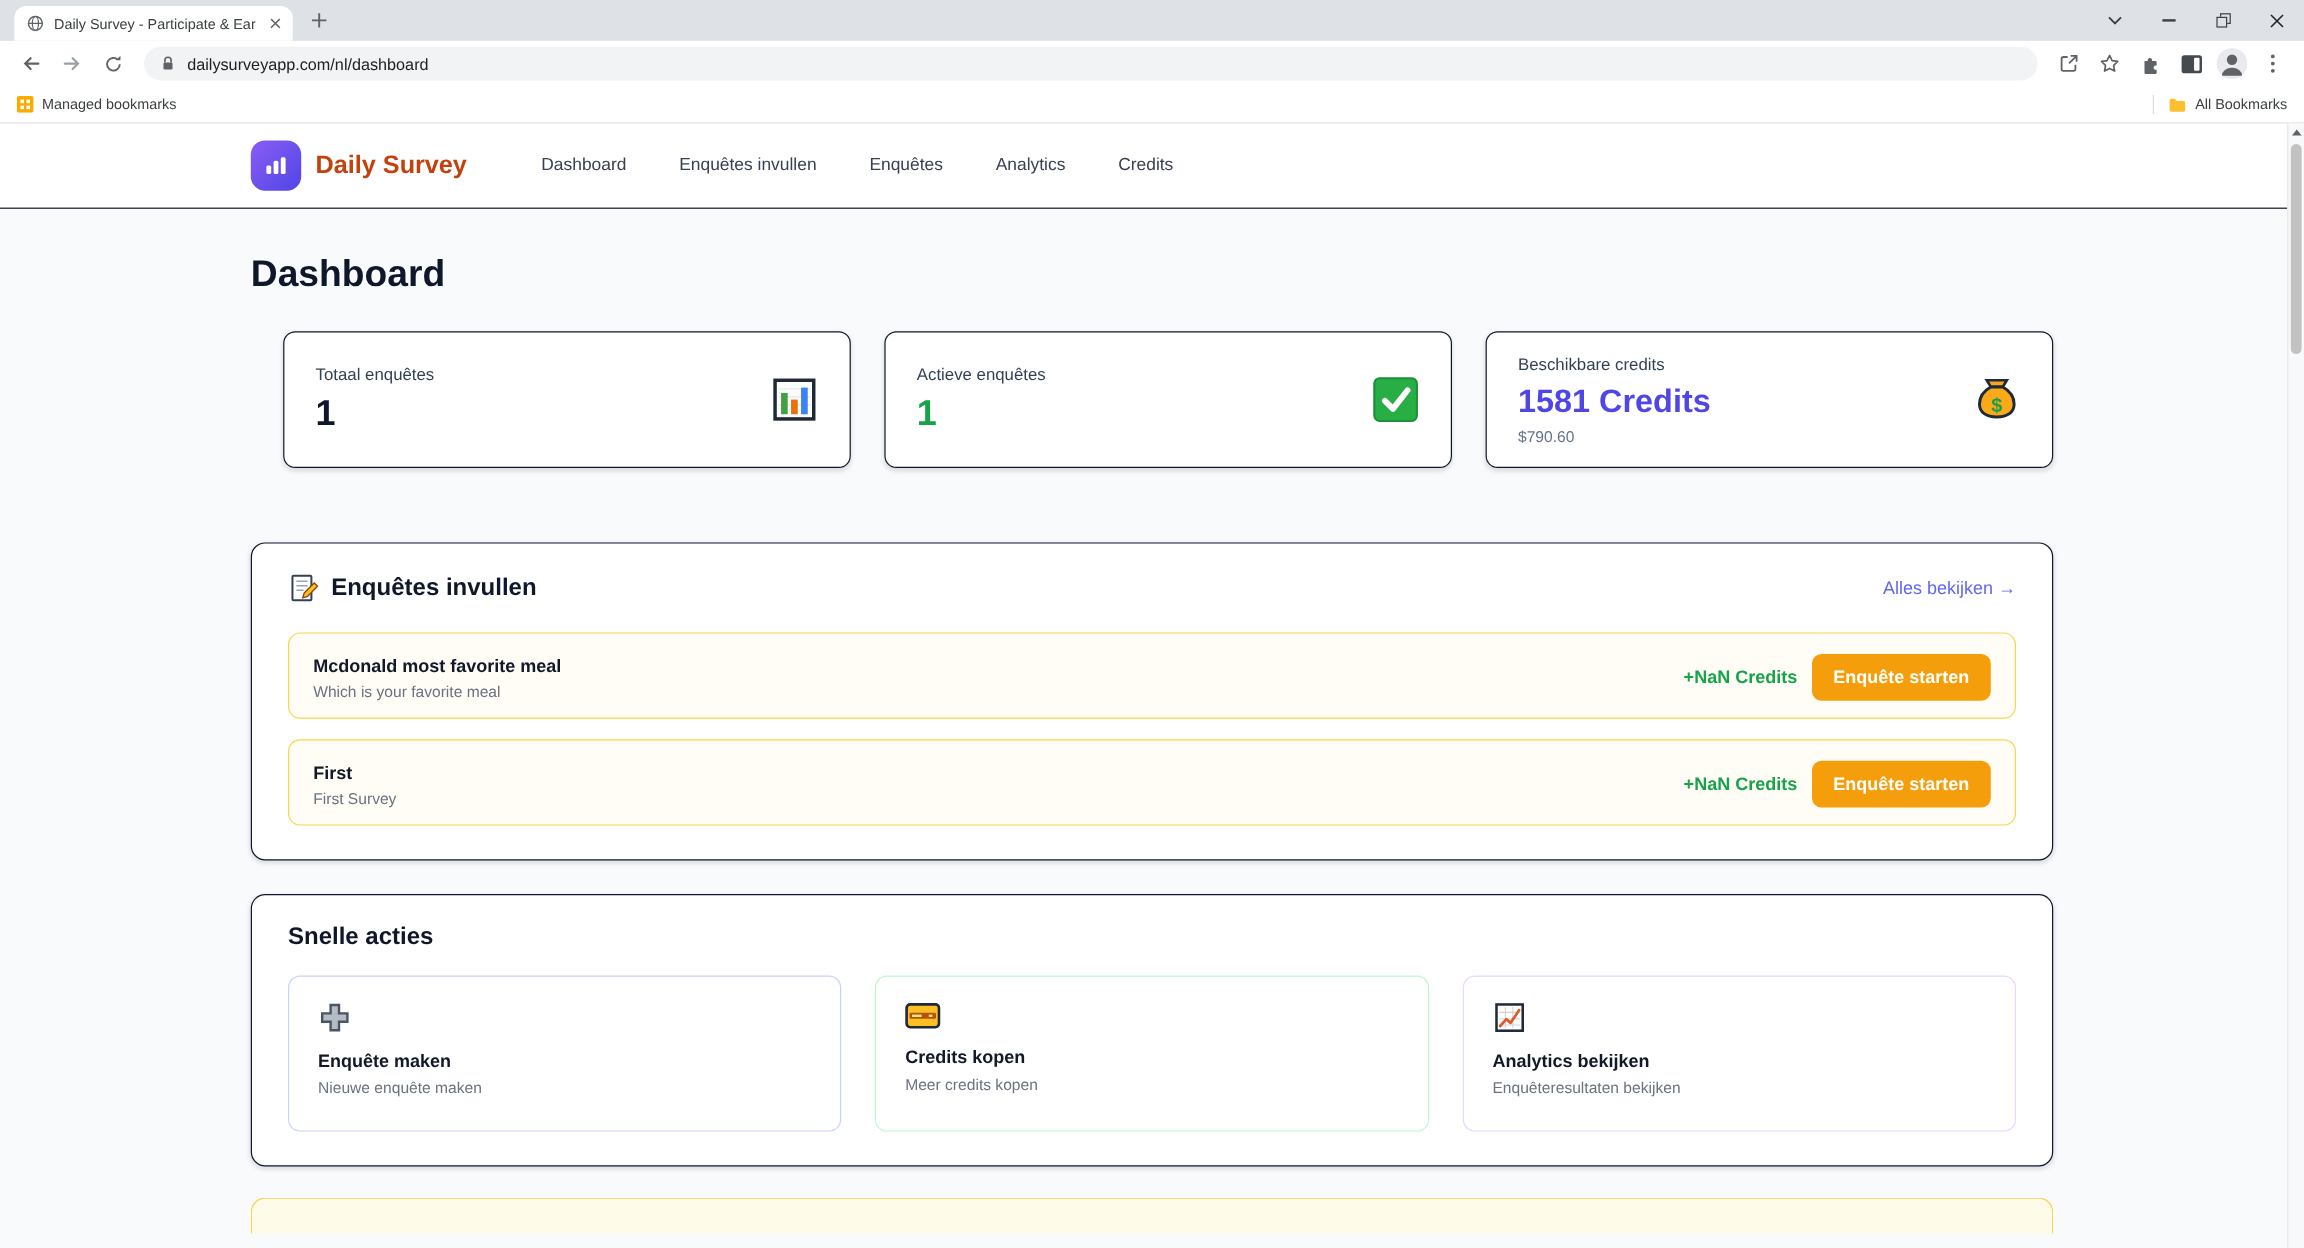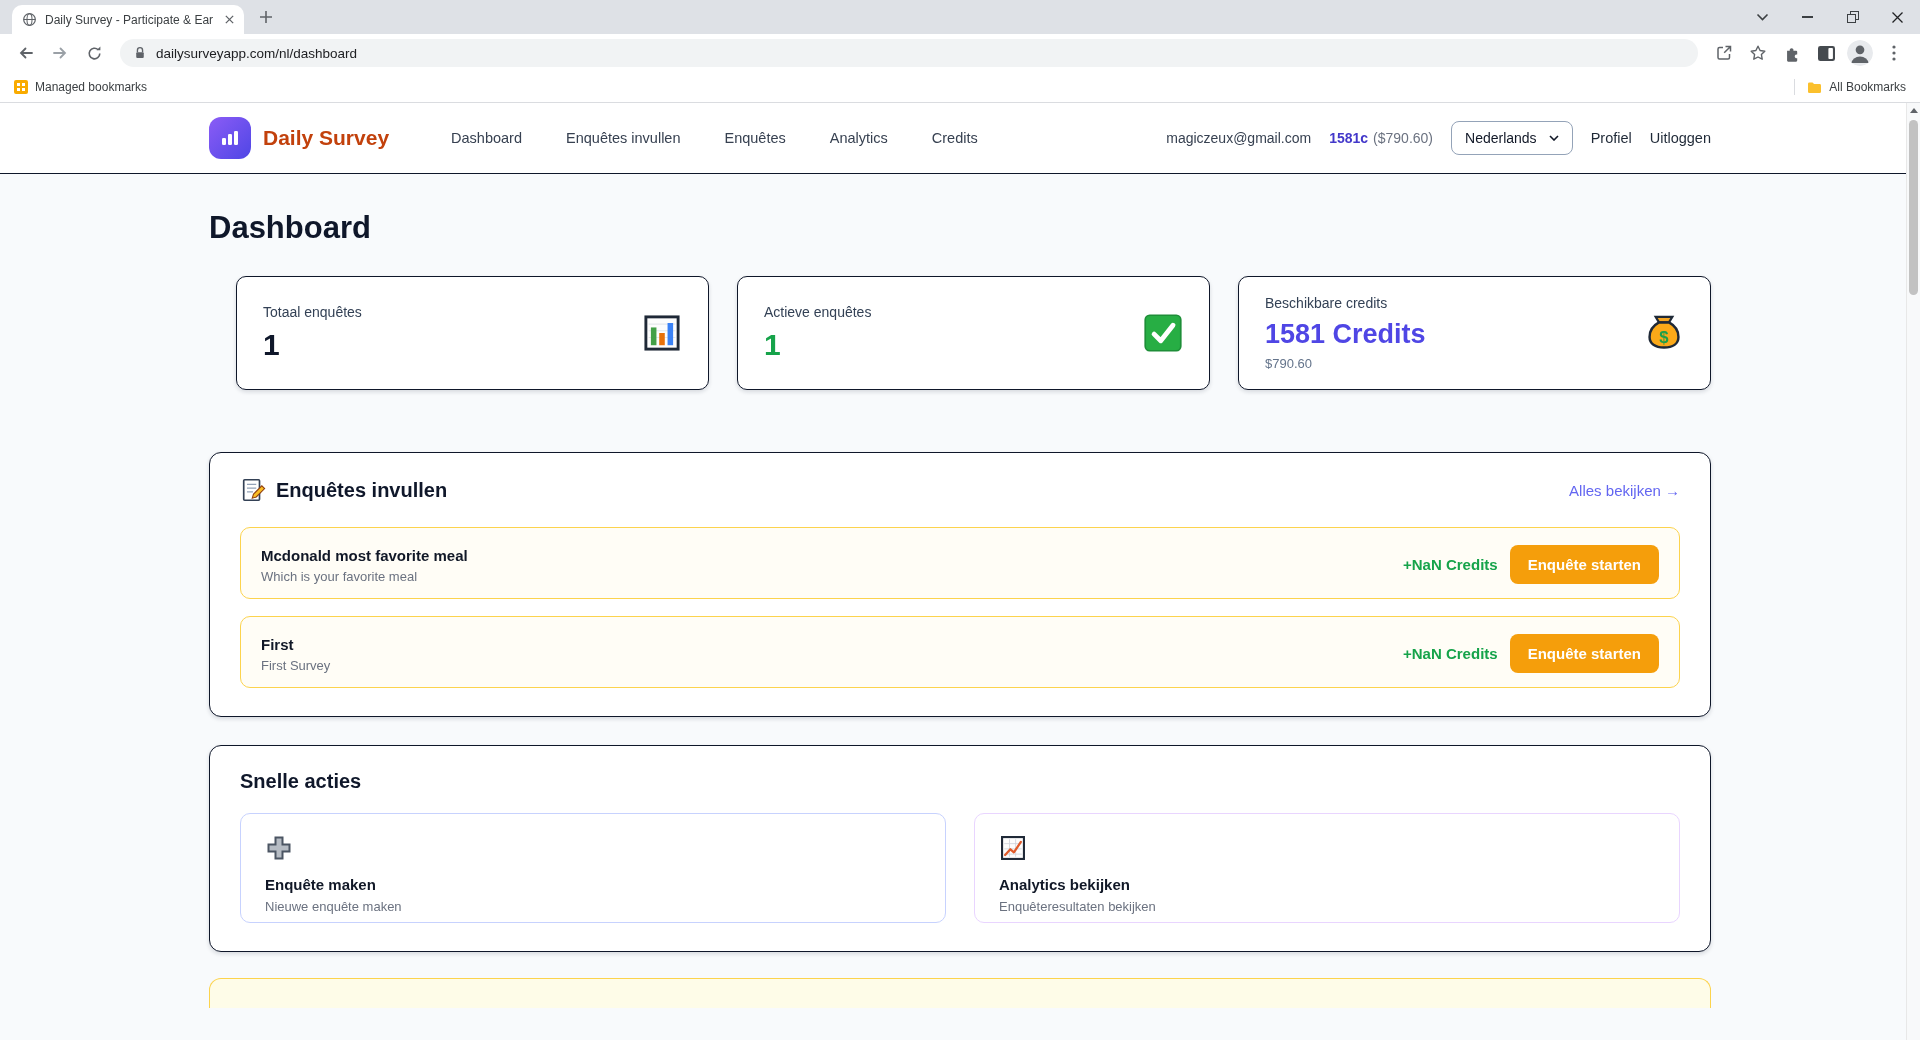--- a/index.html
+++ b/index.html
@@ -251,21 +251,6 @@
         <span>Analytics</span>
         <span>Credits</span>
       </div>
-      <div class="hdr-right">
-        <span class="email">magiczeux@gmail.com</span>
-        <span class="credits-wrap">
-          <span class="credits-amt">1581c</span>
-          <span class="credits-usd">($790.60)</span>
-        </span>
-        <span class="lang-select">
-          <span>Nederlands</span>
-          <svg width="10" height="6" viewBox="0 0 10 6">
-              <path d="M1 1 L5 5 L9 1" fill="none" stroke="#111827" stroke-width="1.6"></path>
-            </svg>
-        </span>
-        <span class="hdr-link">Profiel</span>
-        <span class="hdr-link">Uitloggen</span>
-      </div>
     </div>
   </div>
 

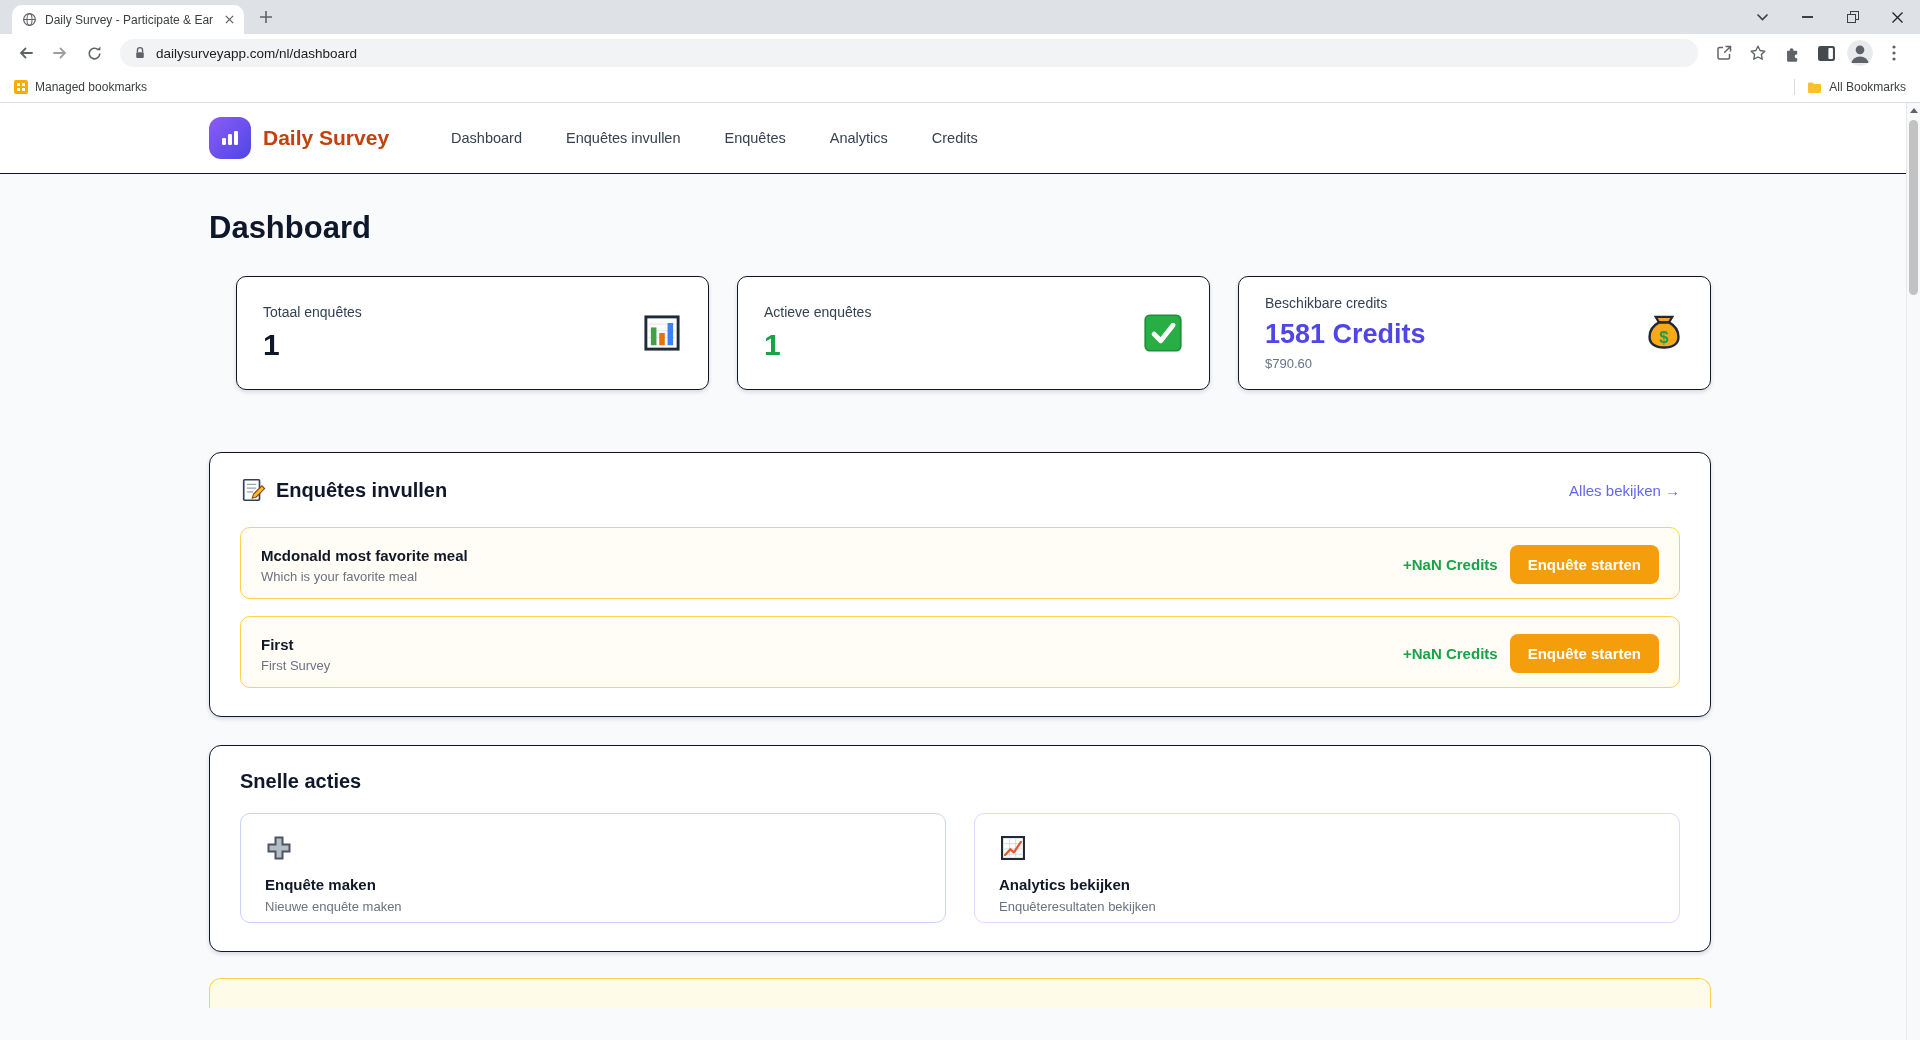--- a/index.html
+++ b/index.html
@@ -76,7 +76,7 @@
 
   .quick { margin-top:28px; }
   .qa-row { display:flex; gap:28px; margin-top:20px; }
-  .qa-card { flex:1; border-radius:10px; padding:20px 24px; height:110px; background:#fff; cursor:pointer; }
+  .qa-card { flex:1; border-radius:10px; padding:20px 24px; height:130px; background:#fff; cursor:pointer; }
   .qa-card.c1 { border:1px solid #c7d2fe; }
   .qa-card.c2 { border:1px solid #bbf7d0; }
   .qa-card.c3 { border:1px solid #e9d5ff; }

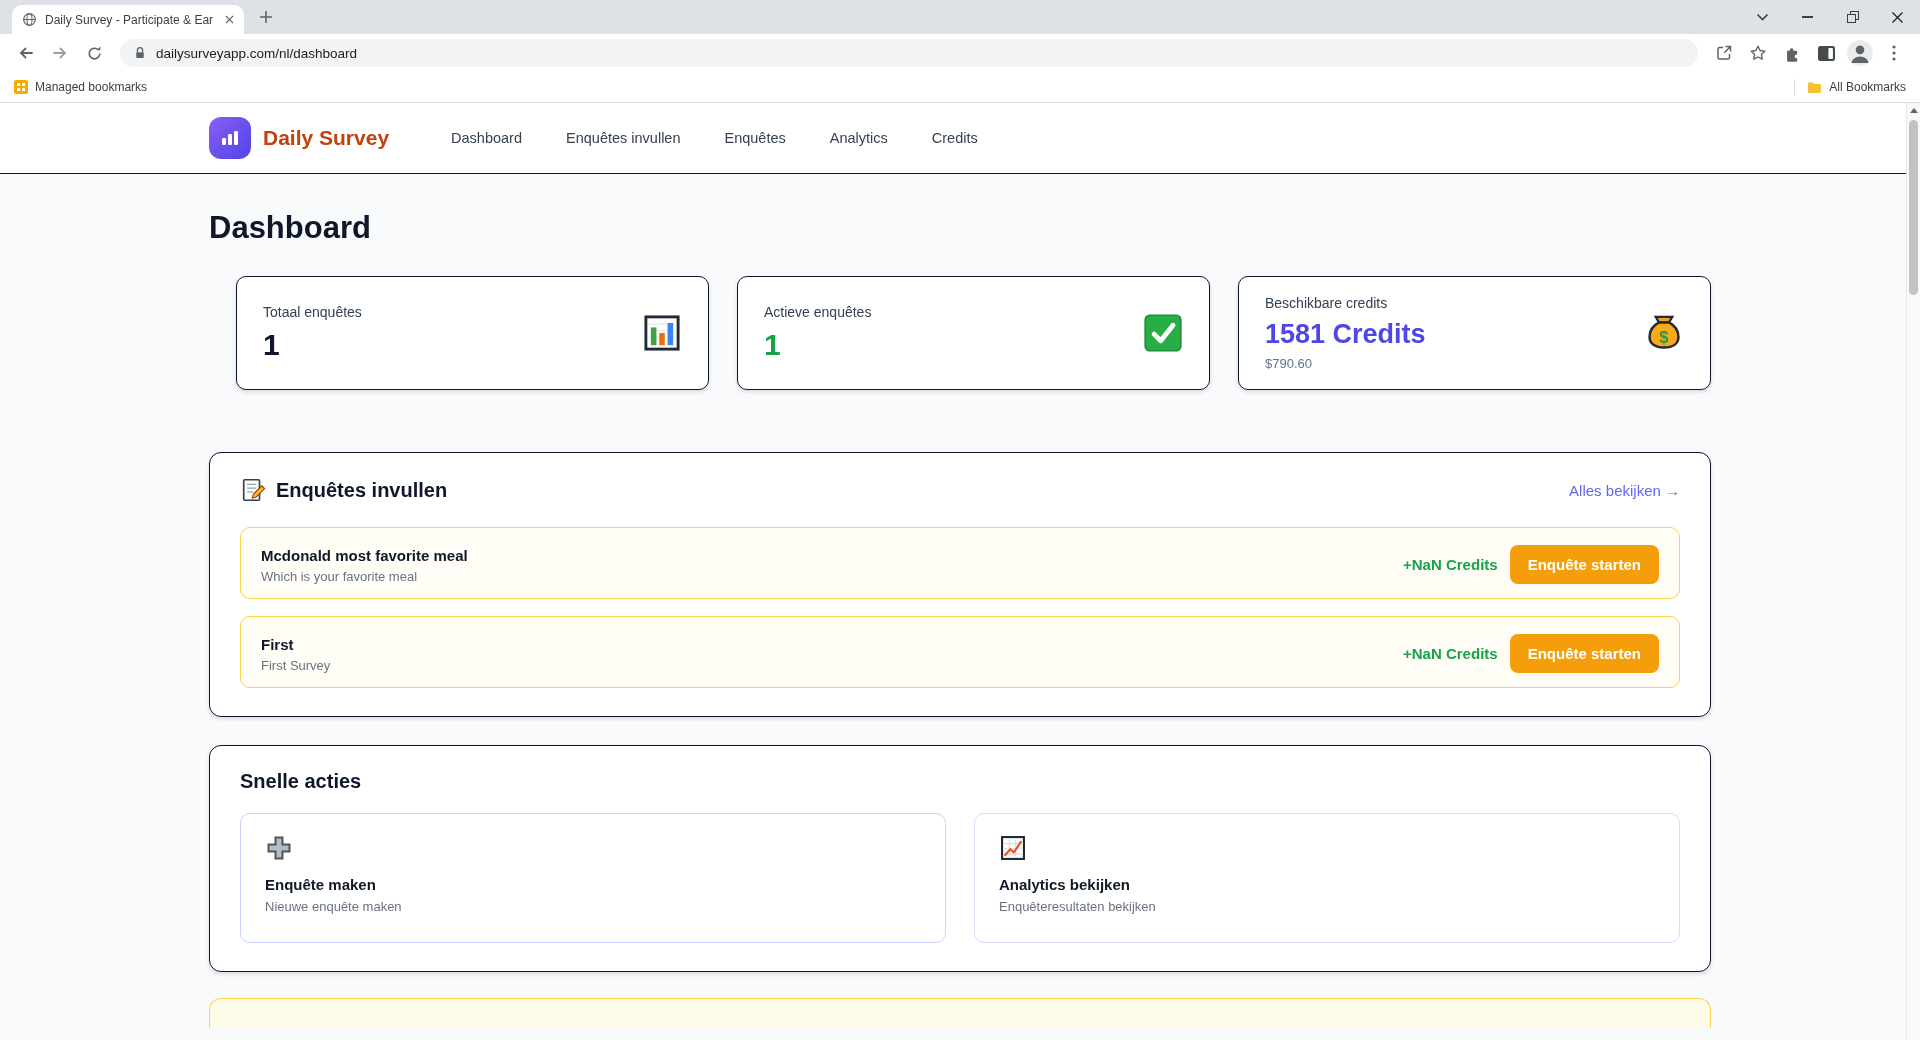--- a/index.html
+++ b/index.html
@@ -350,6 +350,18 @@
             <div class="qa-card-title">Enquête maken</div>
             <div class="qa-card-sub">Nieuwe enquête maken</div>
           </div>
+          <div class="qa-card c2">
+            <span style="display:flex;">
+              <svg width="30" height="25" viewBox="0 0 30 24">
+                  <rect x="1.5" y="2.5" width="27" height="19" rx="3" fill="#fbbf24" stroke="#1f2937" stroke-width="2.2"></rect>
+                  <rect x="4" y="9.5" width="22" height="5" rx="1" fill="#b45309"></rect>
+                  <rect x="6" y="11" width="8" height="2" fill="#fde68a"></rect>
+                  <rect x="20" y="11" width="3" height="2" fill="#fde68a"></rect>
+                </svg>
+            </span>
+            <div class="qa-card-title">Credits kopen</div>
+            <div class="qa-card-sub">Meer credits kopen</div>
+          </div>
           <div class="qa-card c3">
             <span style="display:flex;">
               <svg width="28" height="28" viewBox="0 0 32 32">

